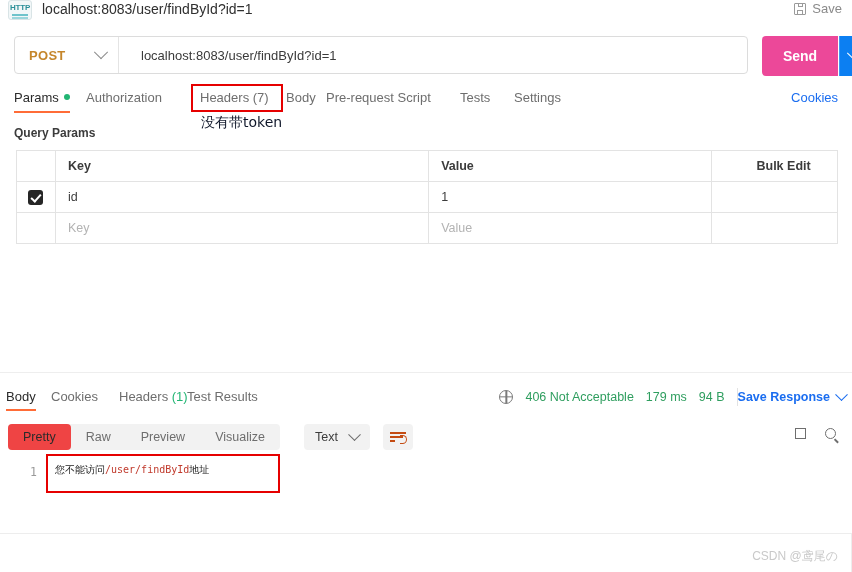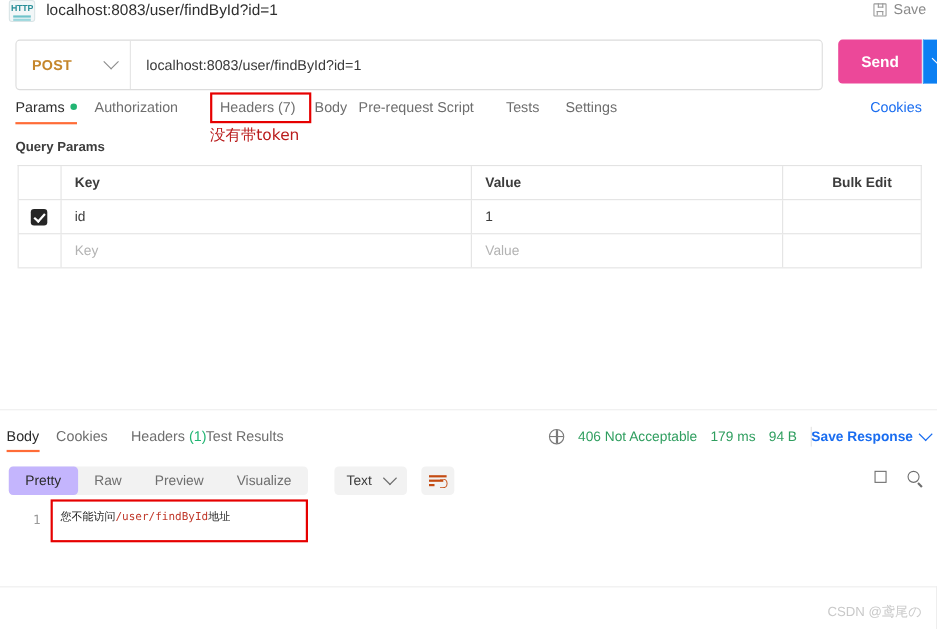--- a/index.html
+++ b/index.html
@@ -104,13 +104,14 @@
   #url-wrap {
     position: absolute;
     left: 0; top: 0;
-    width: 734px; height: 46px;
+    width: 734px; height: 38px;
     border: 1px solid #dcdcdc;
     border-radius: 4px;
     box-sizing: border-box;
     background: #fff;
     display: flex;
     align-items: center;
+    gap: 8px;
   }
   #method-box {
     width: 104px;

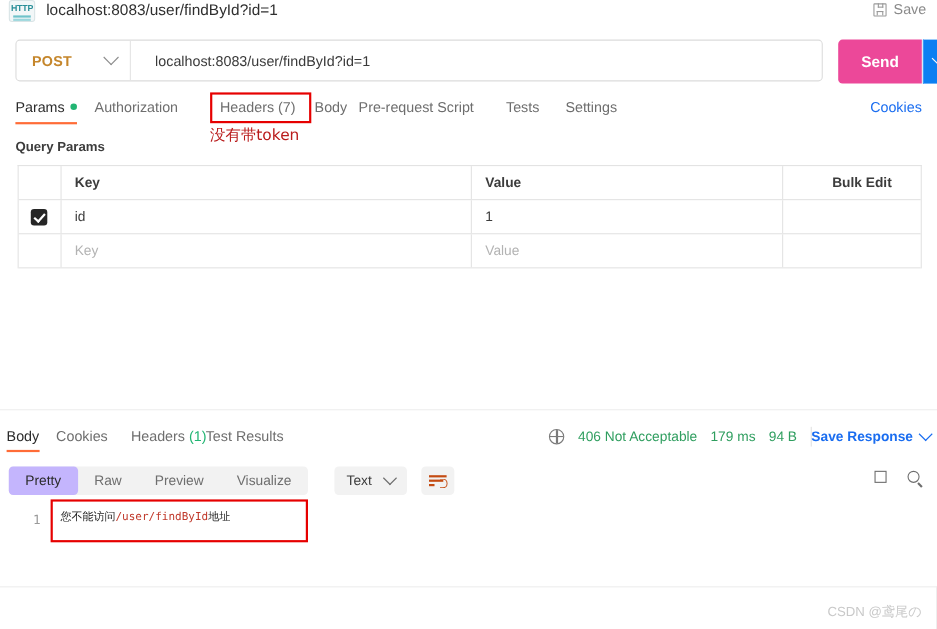--- a/index.html
+++ b/index.html
@@ -231,8 +231,8 @@
   
   #annot {
     position: absolute;
-    left: 191px; top: 114px;
-    color: #b91c1c;
+    left: 201px; top: 114px;
+    color: #0f172a;
     font-size: 14px;
     font-family: "DejaVu Sans", sans-serif;
     white-space: nowrap;

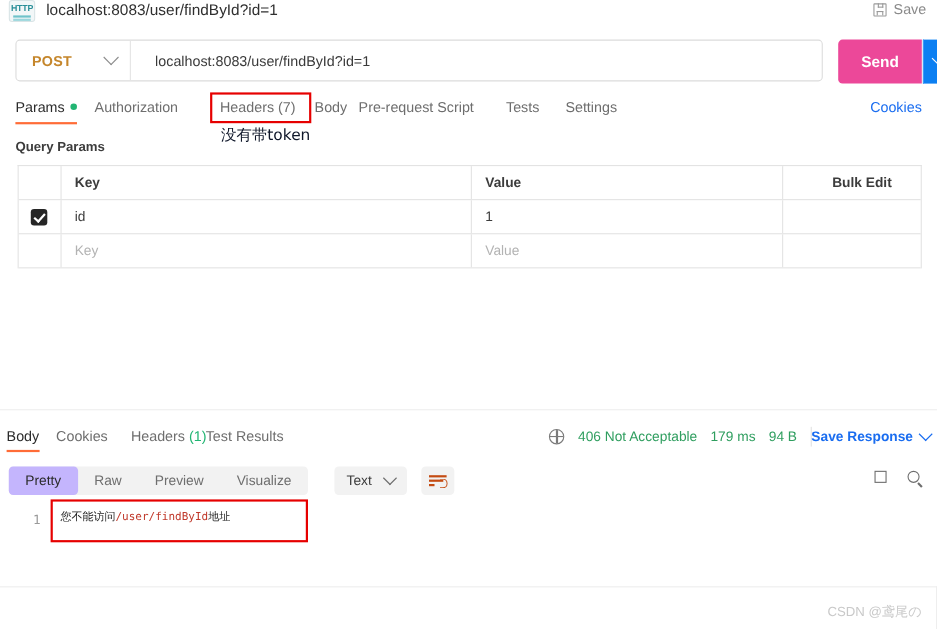--- a/index.html
+++ b/index.html
@@ -409,7 +409,7 @@
     border-radius: 4px;
   }
   .segbtn.active {
-    background: #c4b5fd;
+    background: #ef4444;
     color: #2b2b2b;
   }
   #fmt-select {

